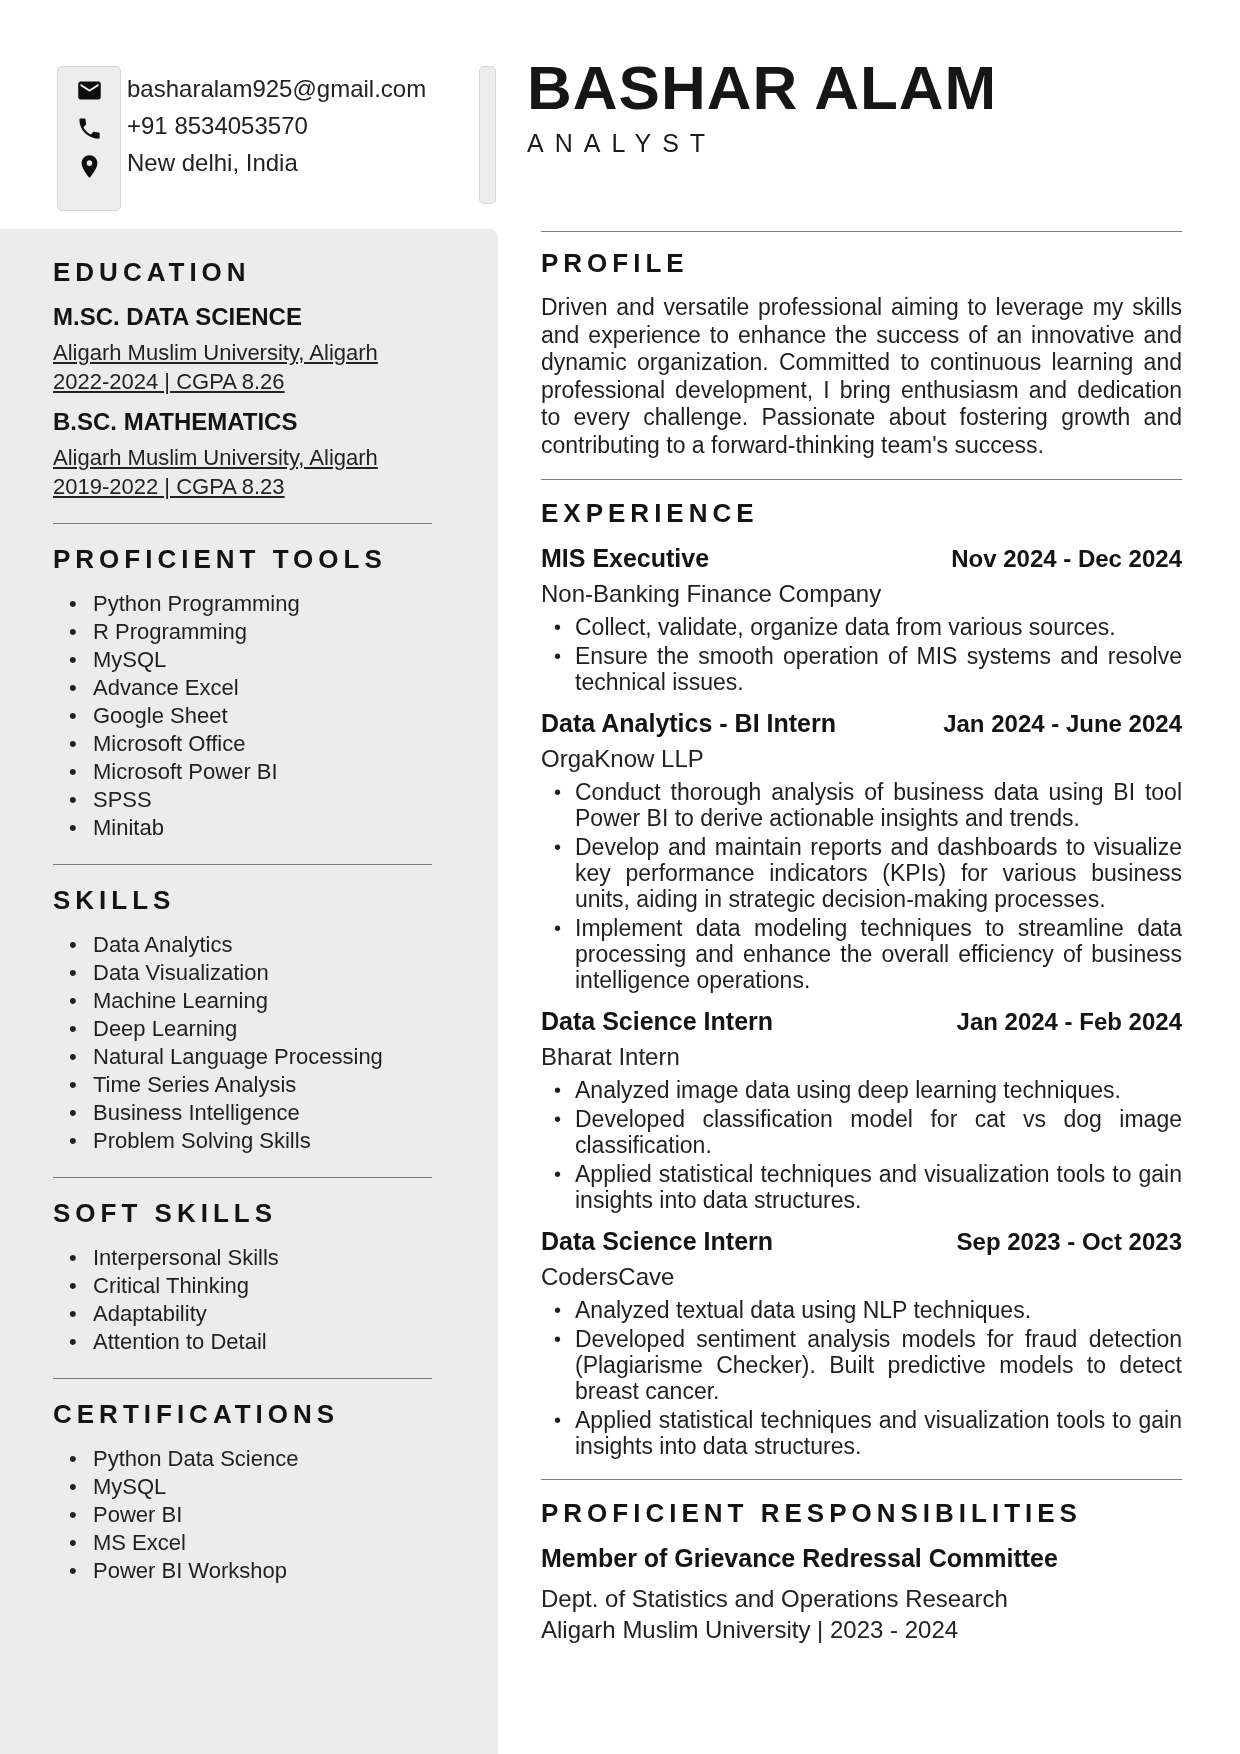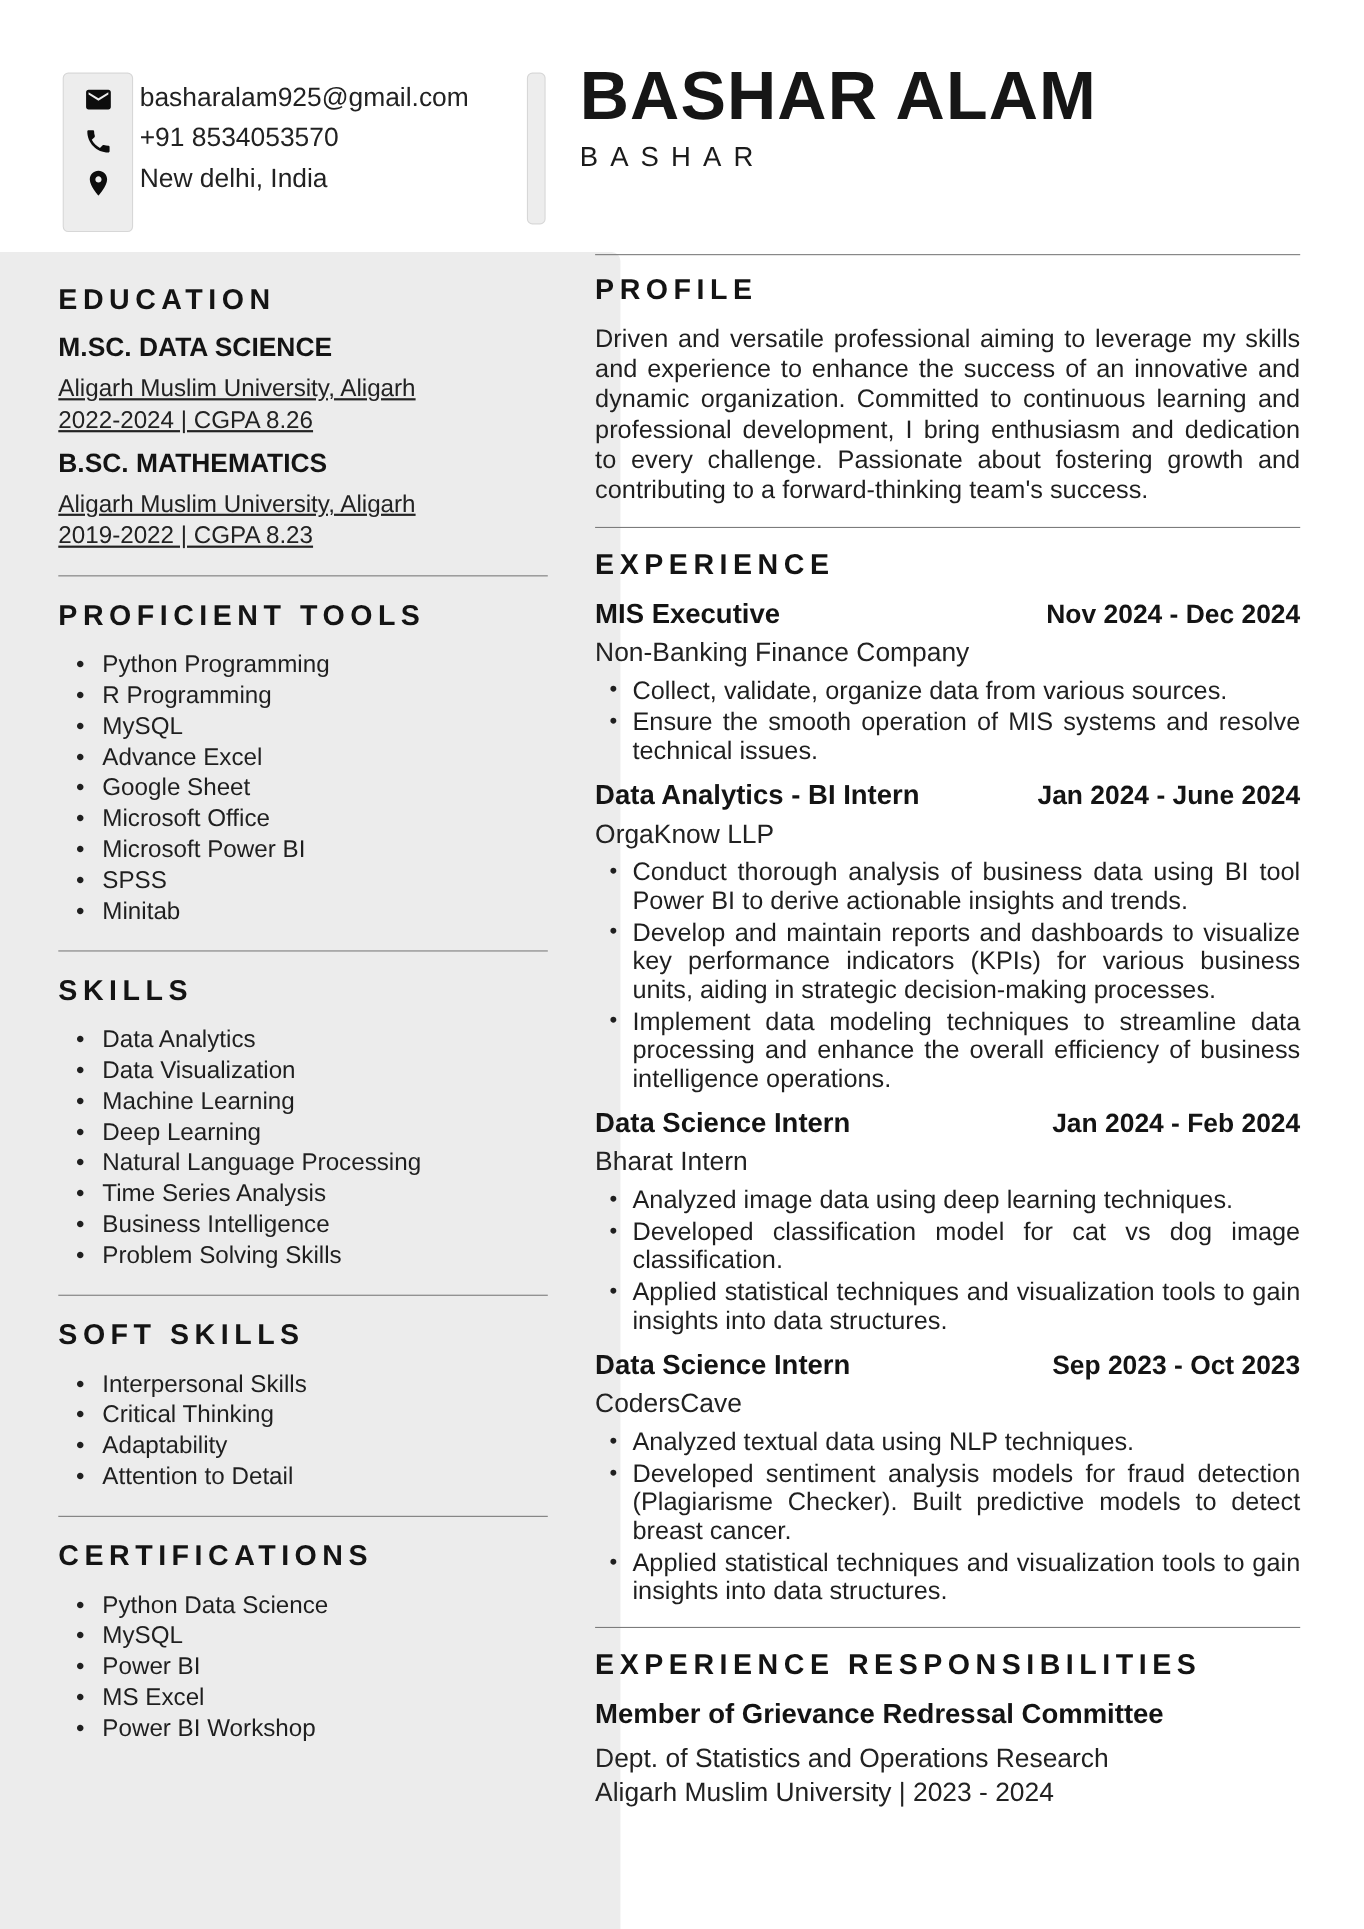--- a/index.html
+++ b/index.html
@@ -91,7 +91,7 @@
 
 <header class="name-block">
   <h1>BASHAR ALAM</h1>
-  <div class="subtitle">BASHAR</div>
+  <div class="subtitle">ANALYST</div>
 </header>
 
 <aside class="left-panel">

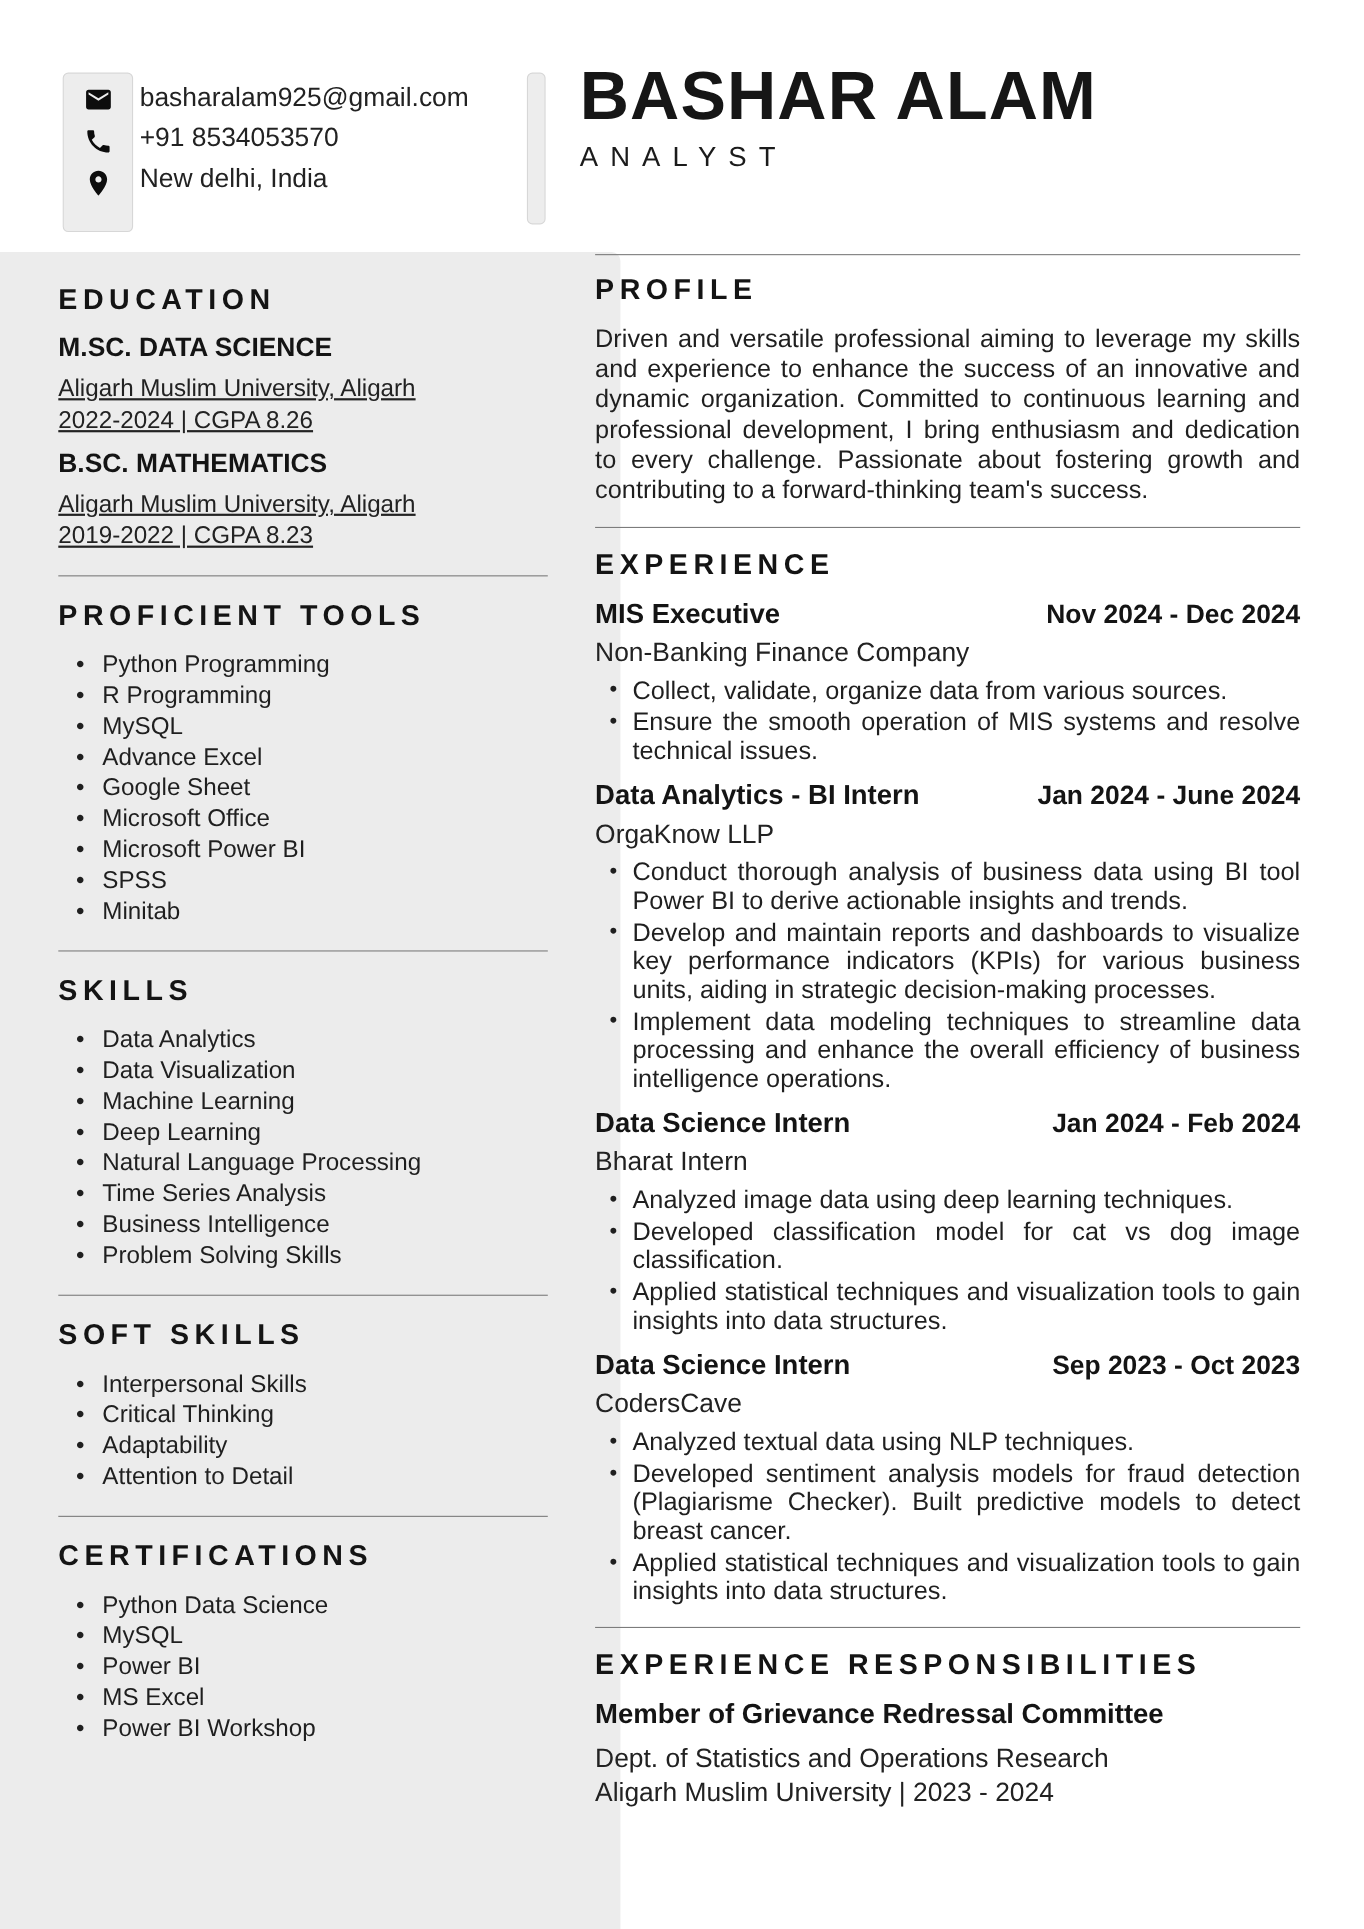--- a/index.html
+++ b/index.html
@@ -32,7 +32,7 @@
   }
   
   .left-panel{
-    position:absolute;left:0;top:229px;width:564px;height:1525px;
+    position:absolute;left:0;top:229px;width:498px;height:1525px;
     background:#ececec;border-top-right-radius:8px;
     box-sizing:border-box;padding:28px 66px 0 53px;
   }

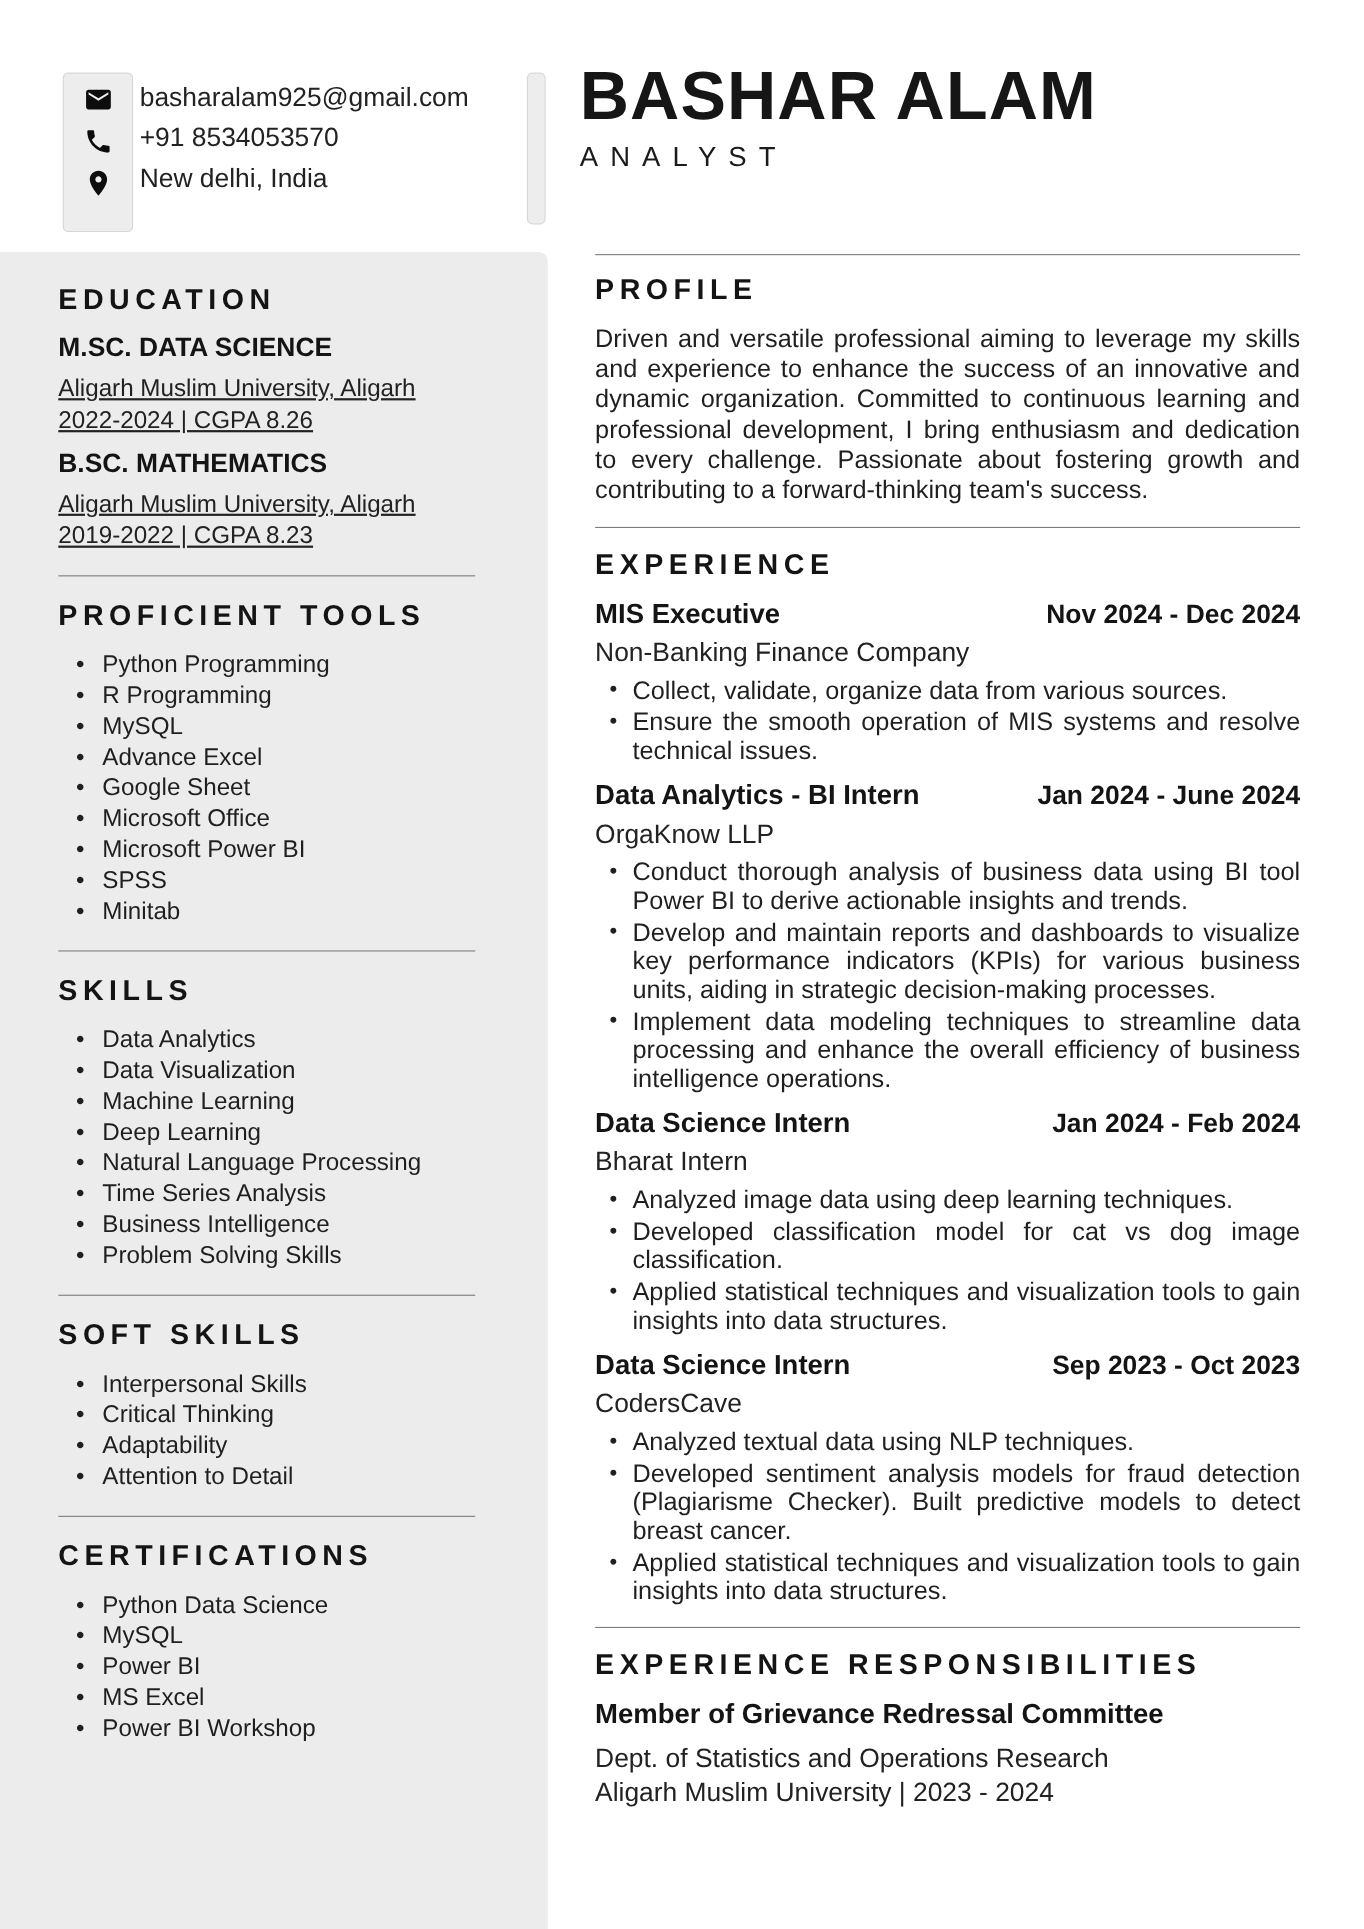--- a/index.html
+++ b/index.html
@@ -217,7 +217,7 @@
   </div>
 
   <hr class="rdiv">
-  <h2 class="section">EXPERIENCE RESPONSIBILITIES</h2>
+  <h2 class="section">PROFICIENT RESPONSIBILITIES</h2>
   <div class="role">Member of Grievance Redressal Committee</div>
   <div class="addl-line">Dept. of Statistics and Operations Research</div>
   <div class="addl-line">Aligarh Muslim University | 2023 - 2024</div>

